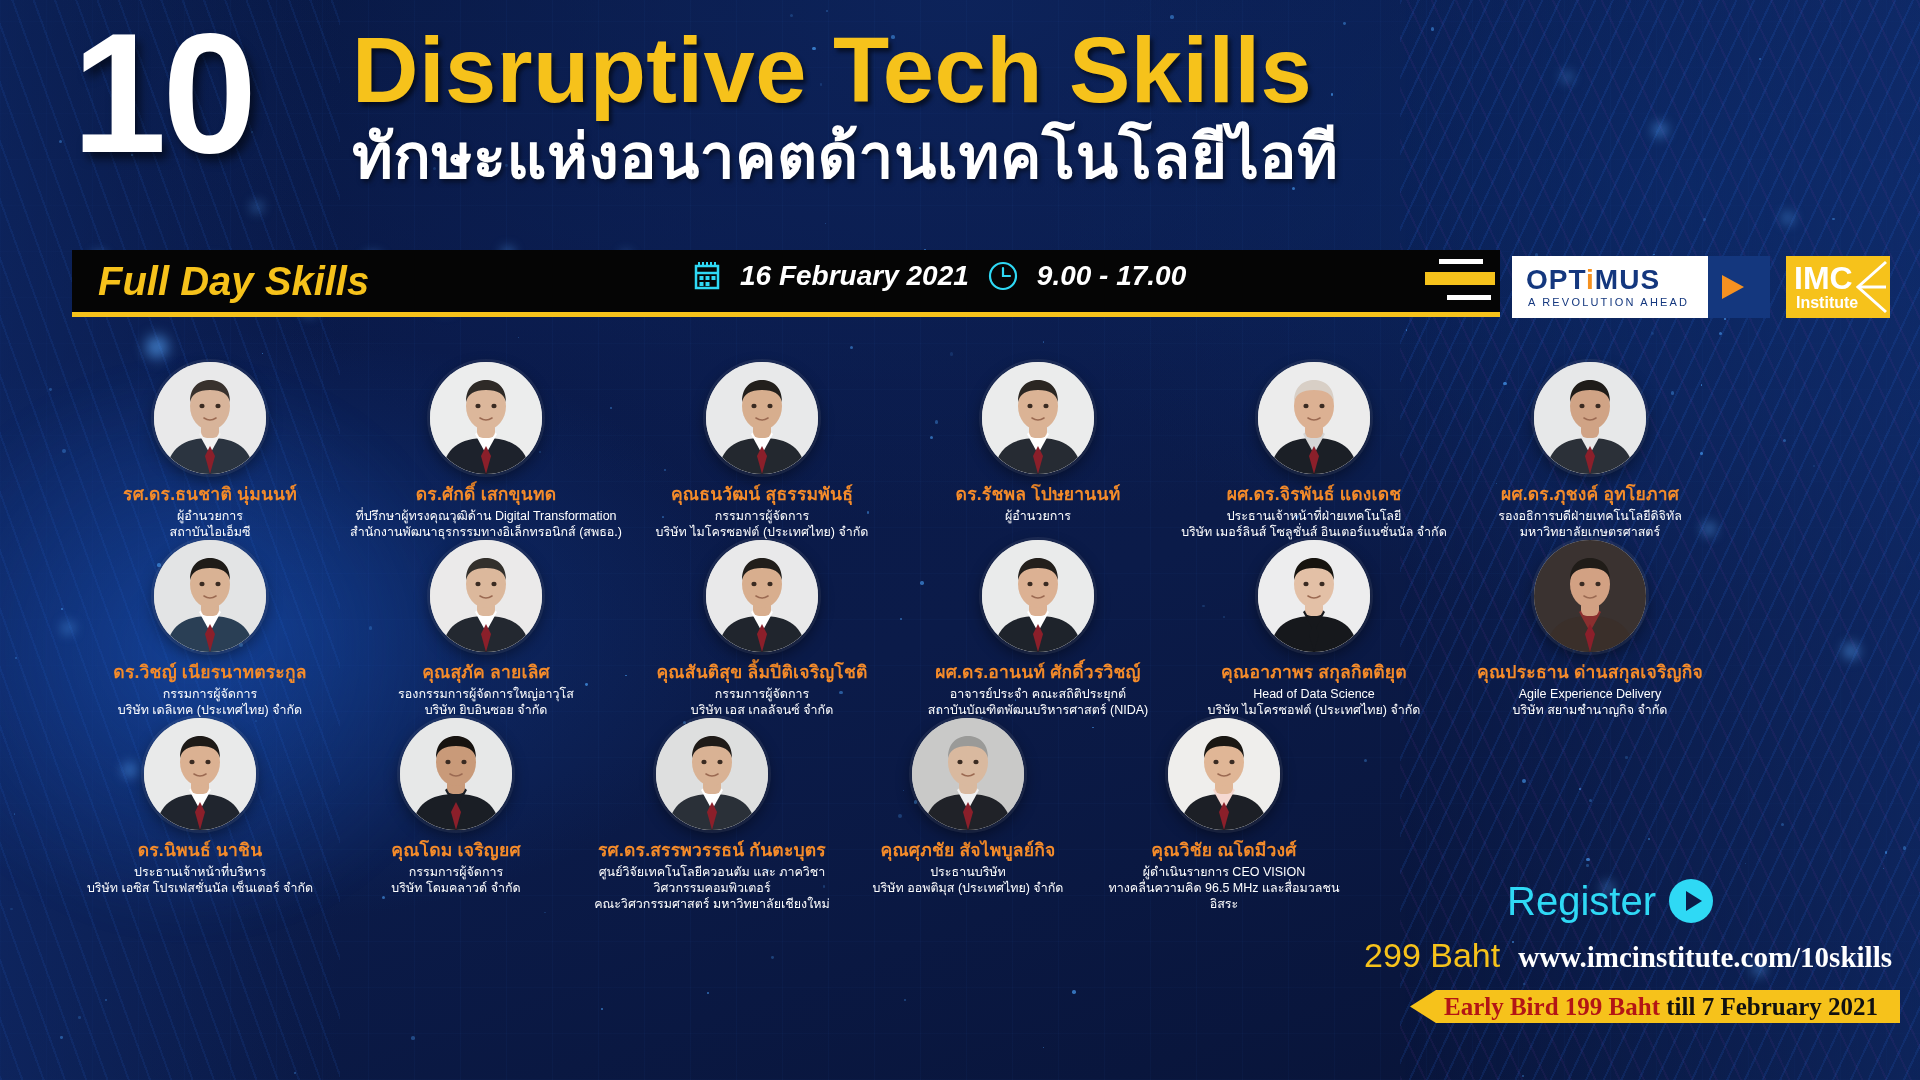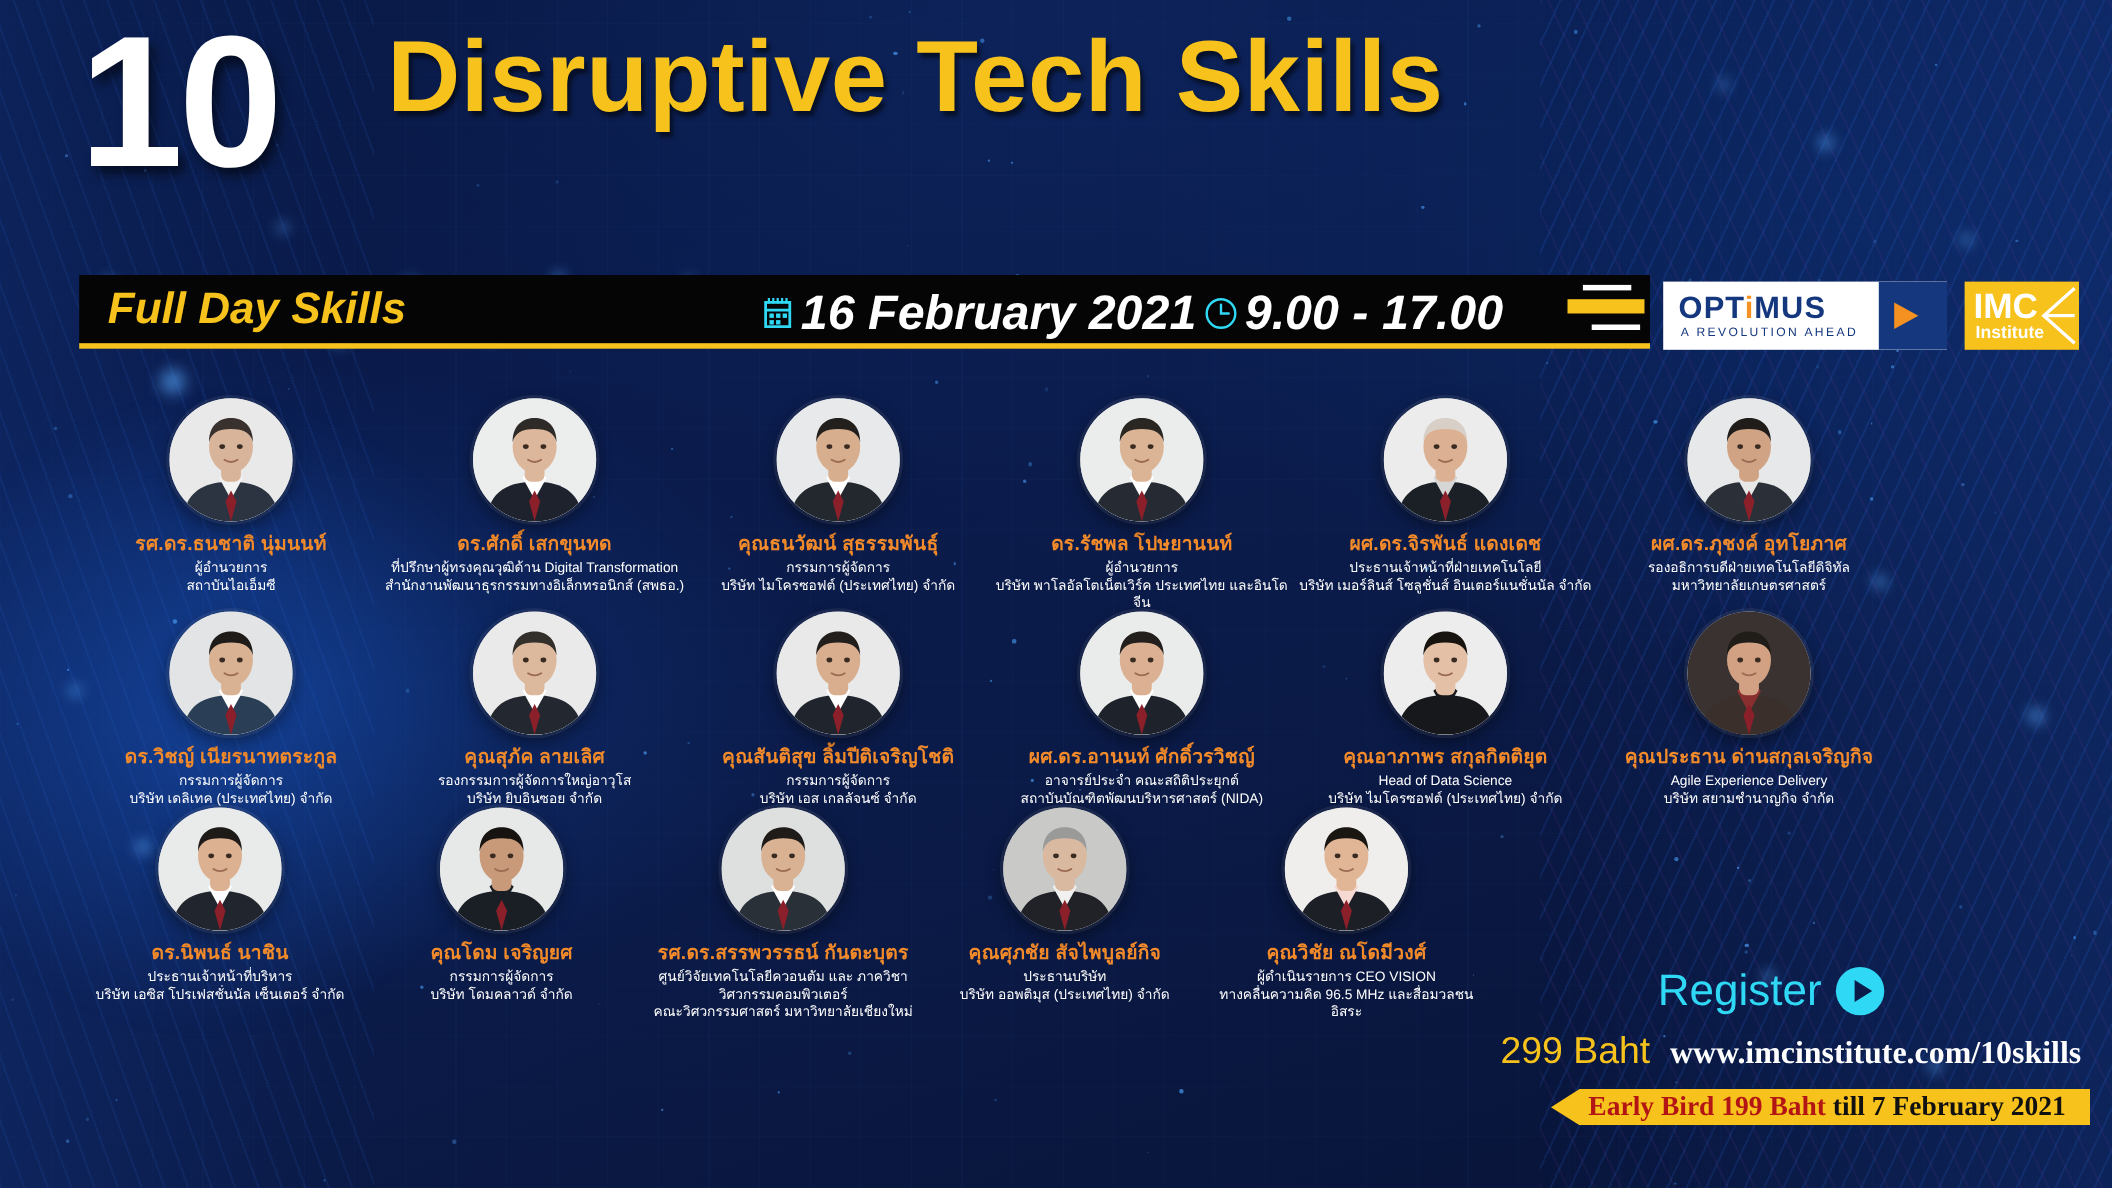--- a/index.html
+++ b/index.html
@@ -367,6 +367,7 @@
 
   <div id="big-ten">10</div>
   <div id="title-en">Disruptive Tech Skills</div>
+  <div id="title-th">ทักษะแห่งอนาคตด้านเทคโนโลยีไอที</div>
 
   <div id="black-bar">
     <div id="webinar-label">Full Day Skills</div>

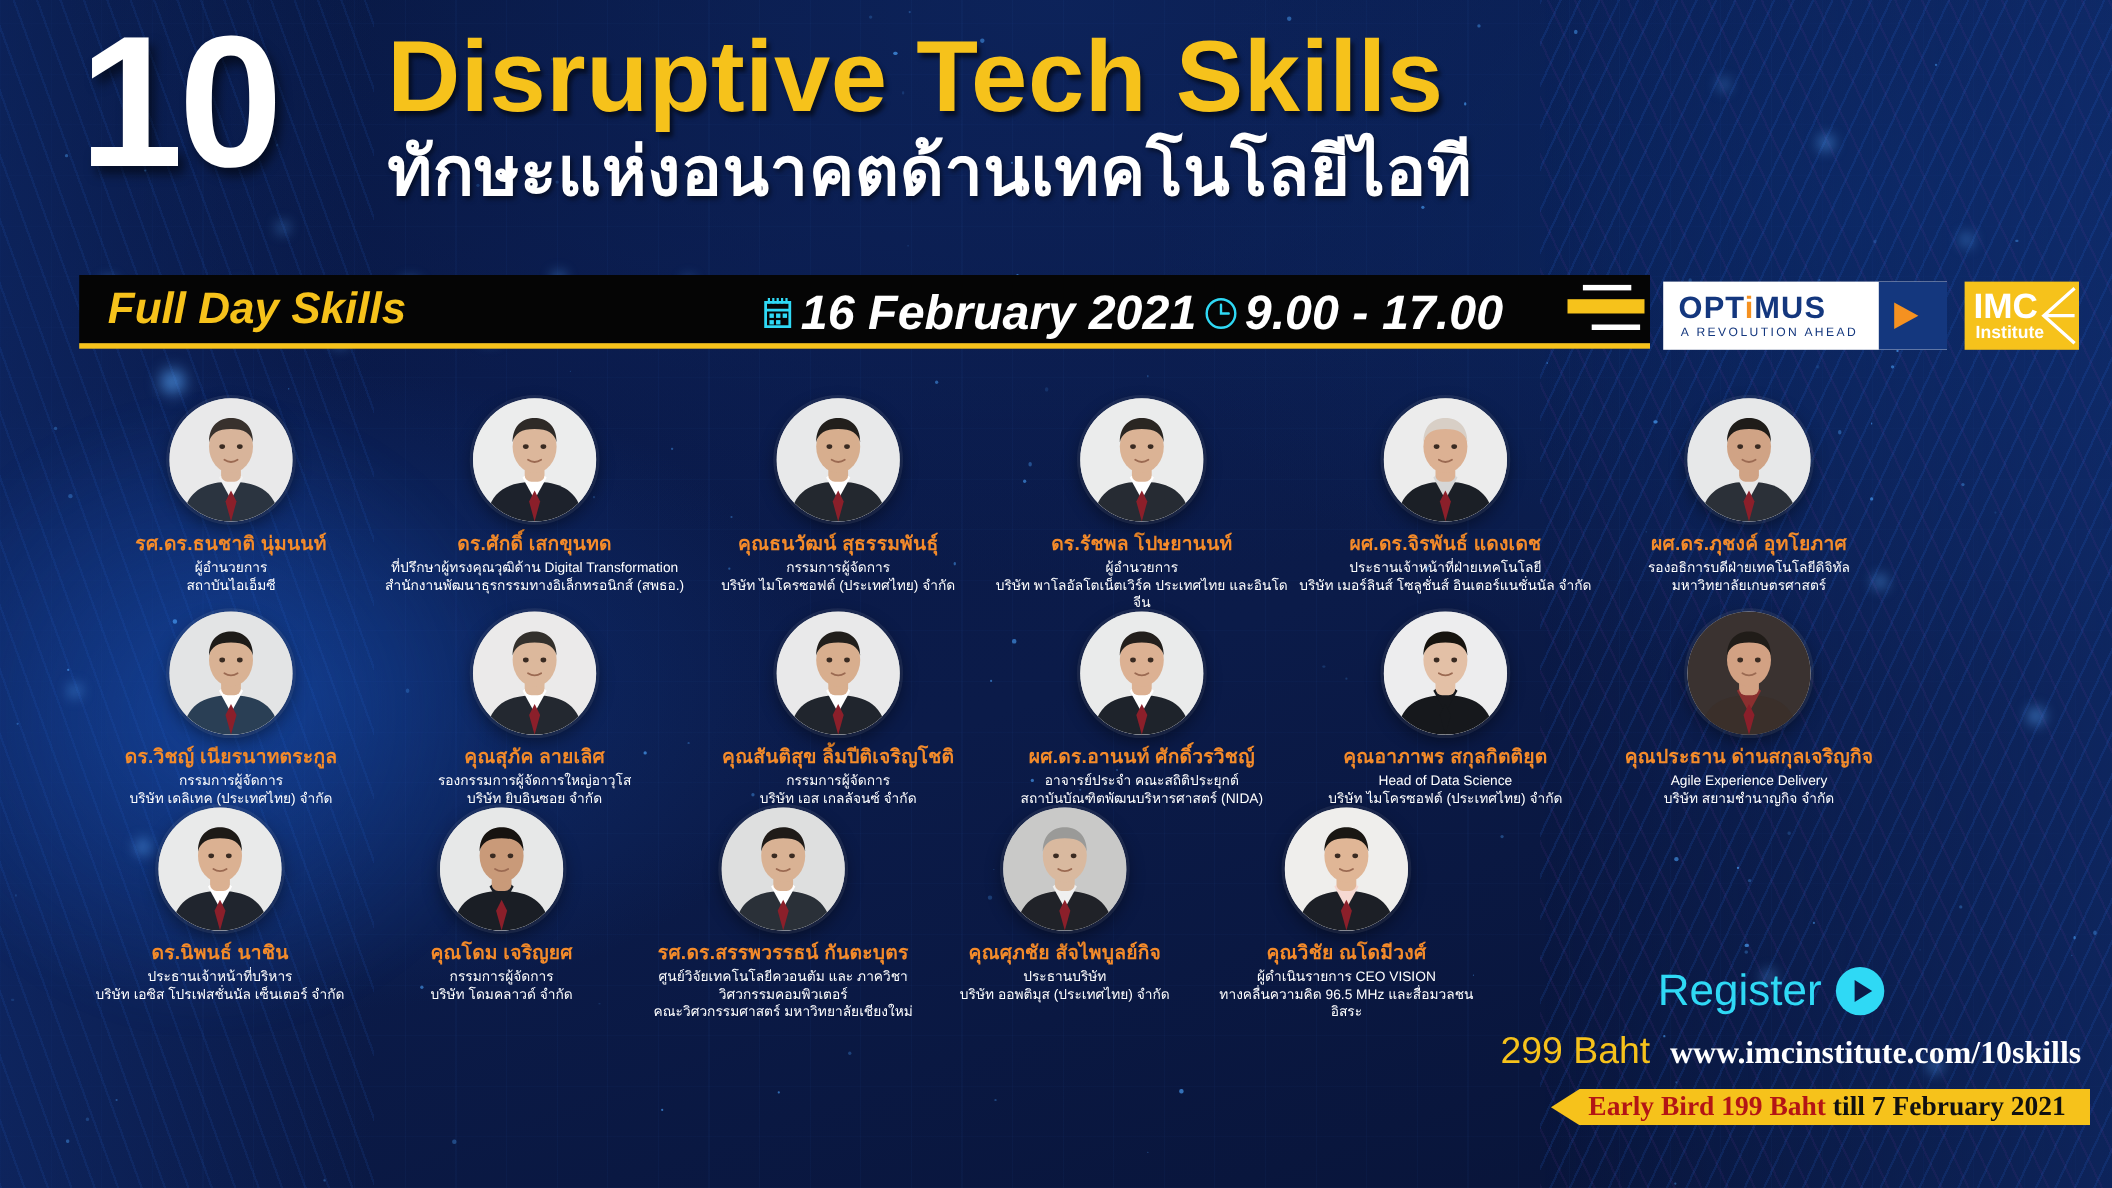--- a/index.html
+++ b/index.html
@@ -88,8 +88,8 @@
   }
   #datetime-wrap {
     position: absolute; left: 620px; top: 10px;
-    display: flex; align-items: center; gap: 6px;
-    color: #ffffff; font-style: italic; font-weight: 700; font-size: 44px;
+    display: flex; align-items: center; gap: 18px;
+    color: #ffffff; font-style: italic; font-weight: 700; font-size: 28px;
   }
   #datetime-wrap .ic { flex: 0 0 auto; display: block; }
   .dt-text { white-space: nowrap; }

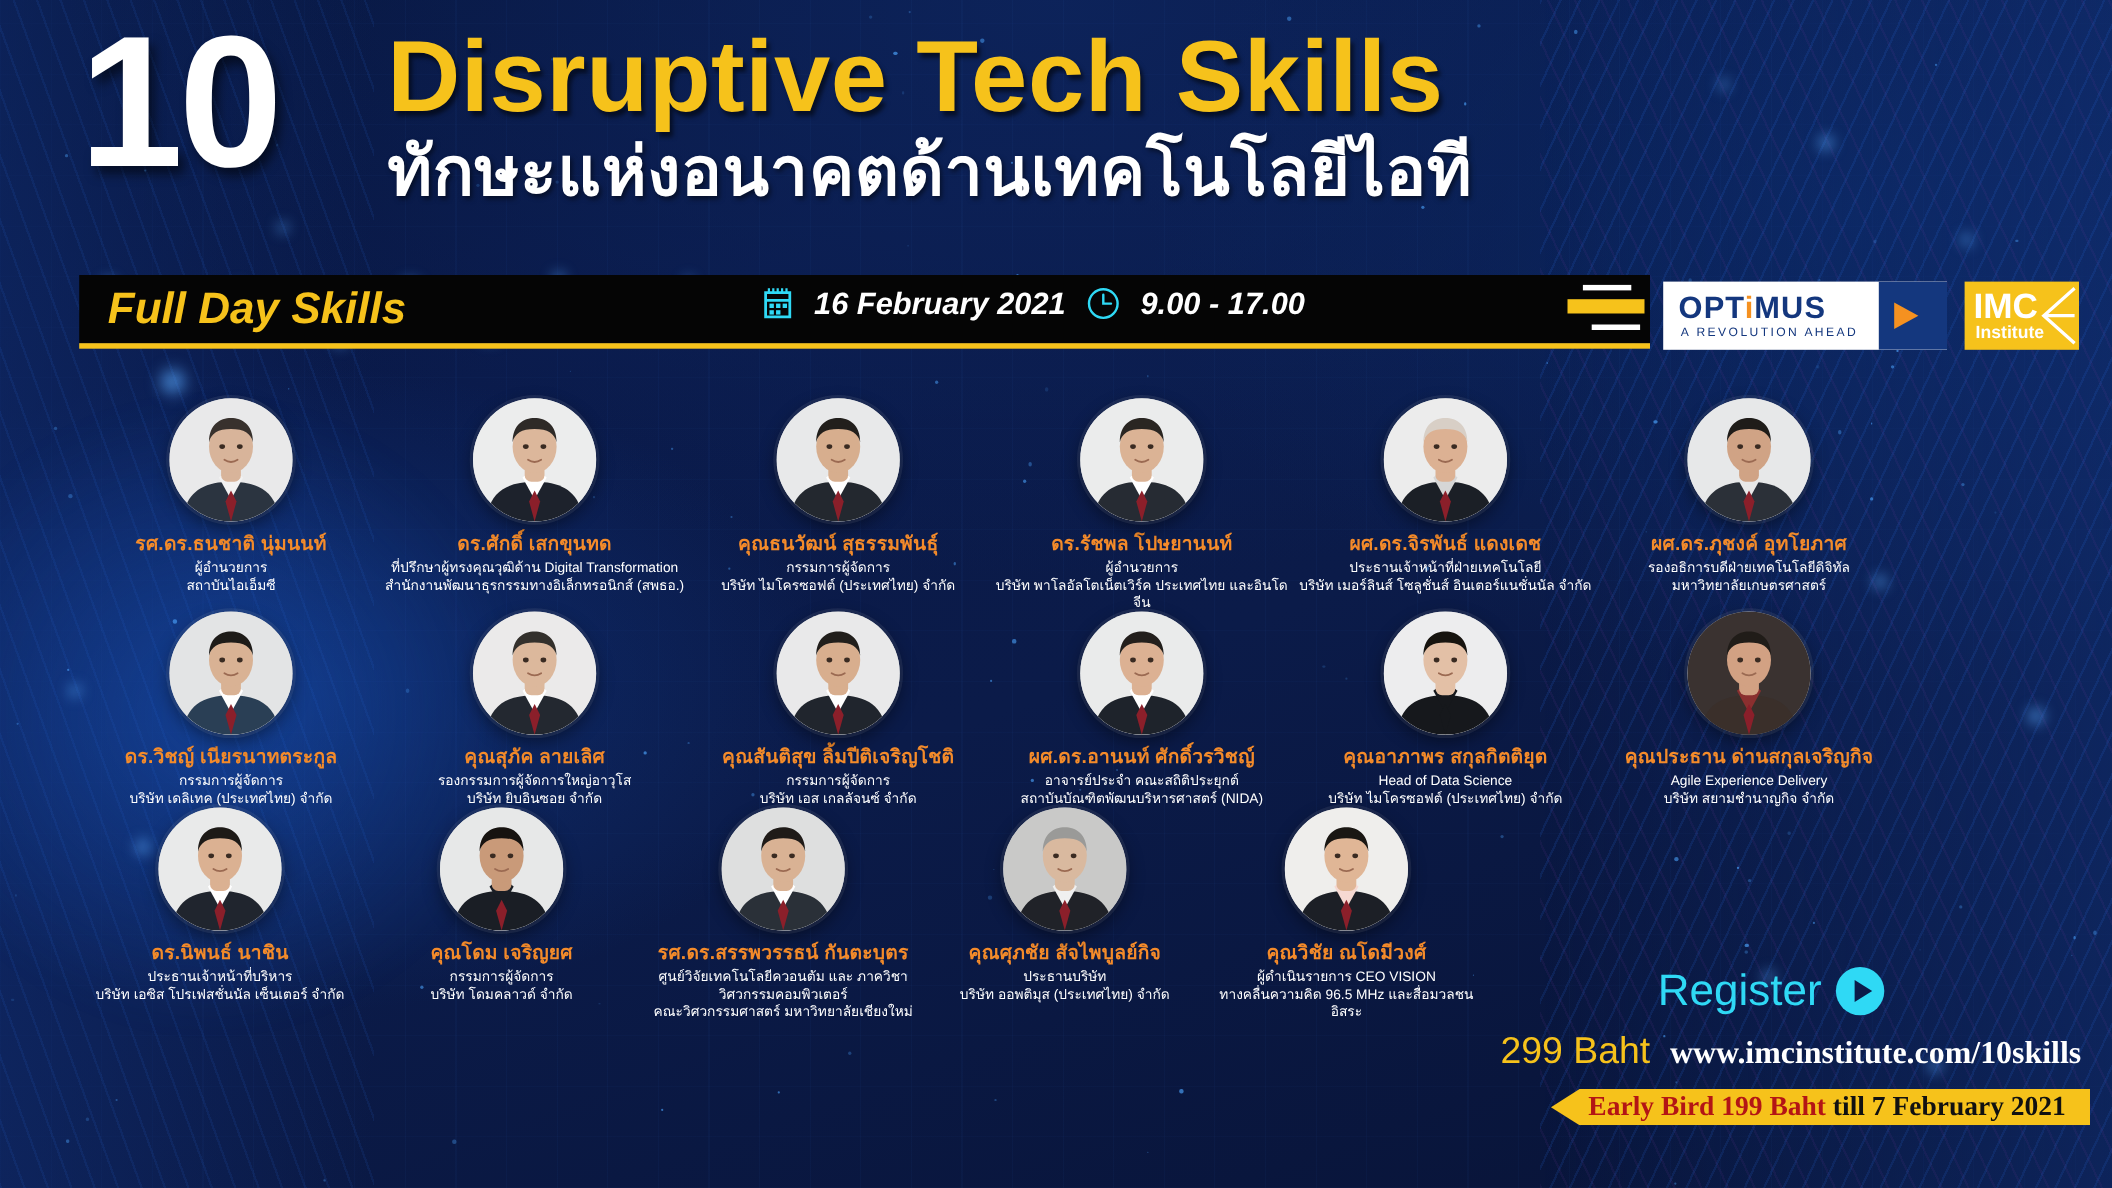--- a/index.html
+++ b/index.html
@@ -494,7 +494,6 @@
         </div>
         <div class="sname">ดร.รัชพล โปษยานนท์</div>
         <div class="srole">ผู้อำนวยการ</div>
-        <div class="sorg">บริษัท พาโลอัลโตเน็ตเวิร์ค ประเทศไทย และอินโดจีน</div>
       </div>
       <div class="speaker">
         <div class="avatar">

